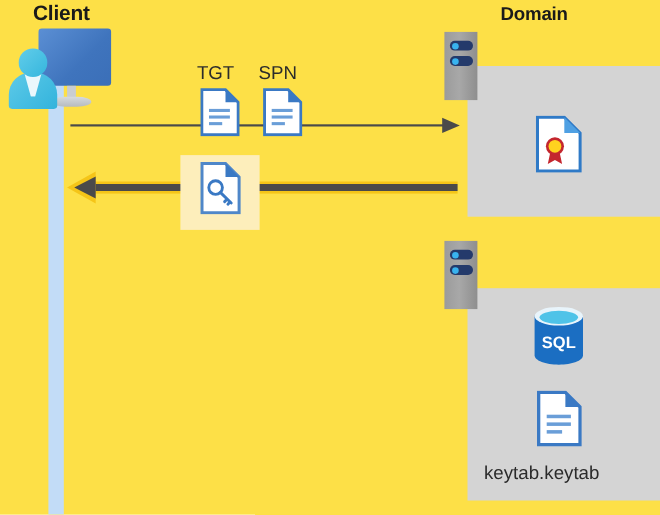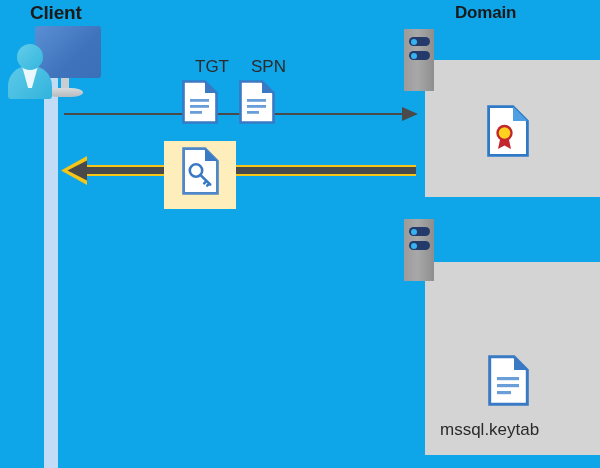--- a/index.html
+++ b/index.html
@@ -14,7 +14,7 @@
     position: relative;
     width: 600px;
     height: 468px;
-    background: #0ea5e9;
+    background: #fde047;
     overflow: hidden;
   }
 

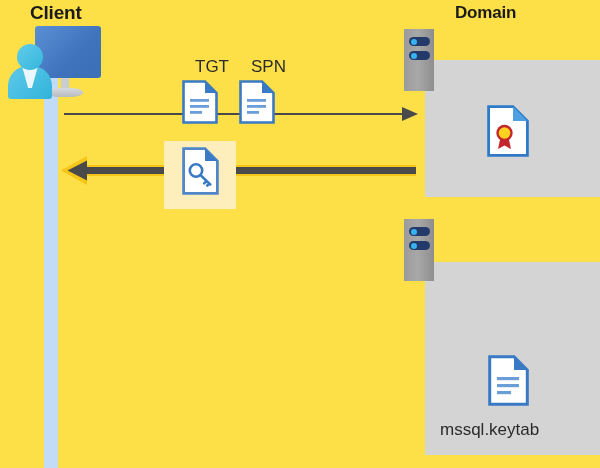--- a/index.html
+++ b/index.html
@@ -185,7 +185,6 @@
     font-size: 17px;
     color: #2b2b2b;
     white-space: nowrap;
-    margin-left: 16px;
   }
   #tgt-label { left: 179px; top: 57px; }
   #spn-label { left: 235px; top: 57px; }

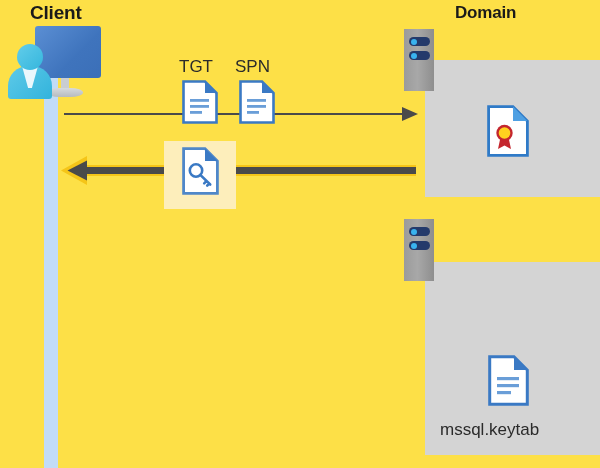--- a/index.html
+++ b/index.html
@@ -299,6 +299,14 @@
     </svg>
   </div>
 
+  <div class="doc-icon" style="left:483px; top:278px;">
+    <svg width="50" height="54" viewBox="0 0 50 54">
+      <path d="M3,9 V45 C3,50 13,53.5 25,53.5 C37,53.5 47,50 47,45 V9 Z" fill="#1b6ec2"></path>
+      <ellipse cx="25" cy="9.5" rx="22" ry="8.5" fill="#e8f4fb"></ellipse>
+      <ellipse cx="25" cy="10.5" rx="17.5" ry="6" fill="#4fc3e8"></ellipse>
+      <text x="25" y="38" font-family="'Liberation Sans',sans-serif" font-size="15" font-weight="bold" fill="#ffffff" text-anchor="middle">SQL</text>
+    </svg>
+  </div>
 
   <div class="doc-icon" style="left:488px; top:355px;">
     <svg width="41" height="51" viewBox="0 0 41 51">

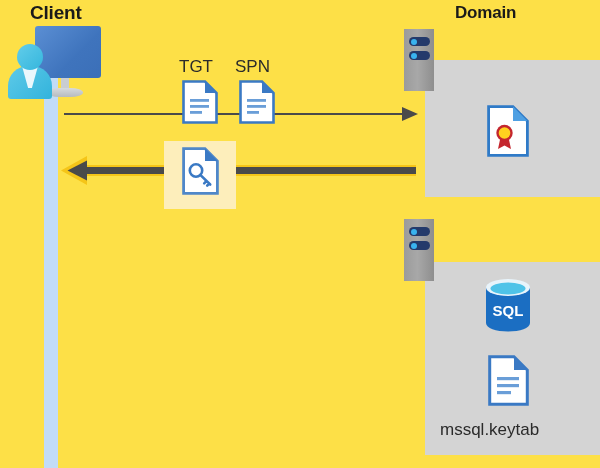--- a/index.html
+++ b/index.html
@@ -318,7 +318,7 @@
     </svg>
   </div>
 
-  <div id="keytab-label">mssql.keytab</div>
+  <div id="keytab-label">keytab.keytab</div>
 
 </div>
 

